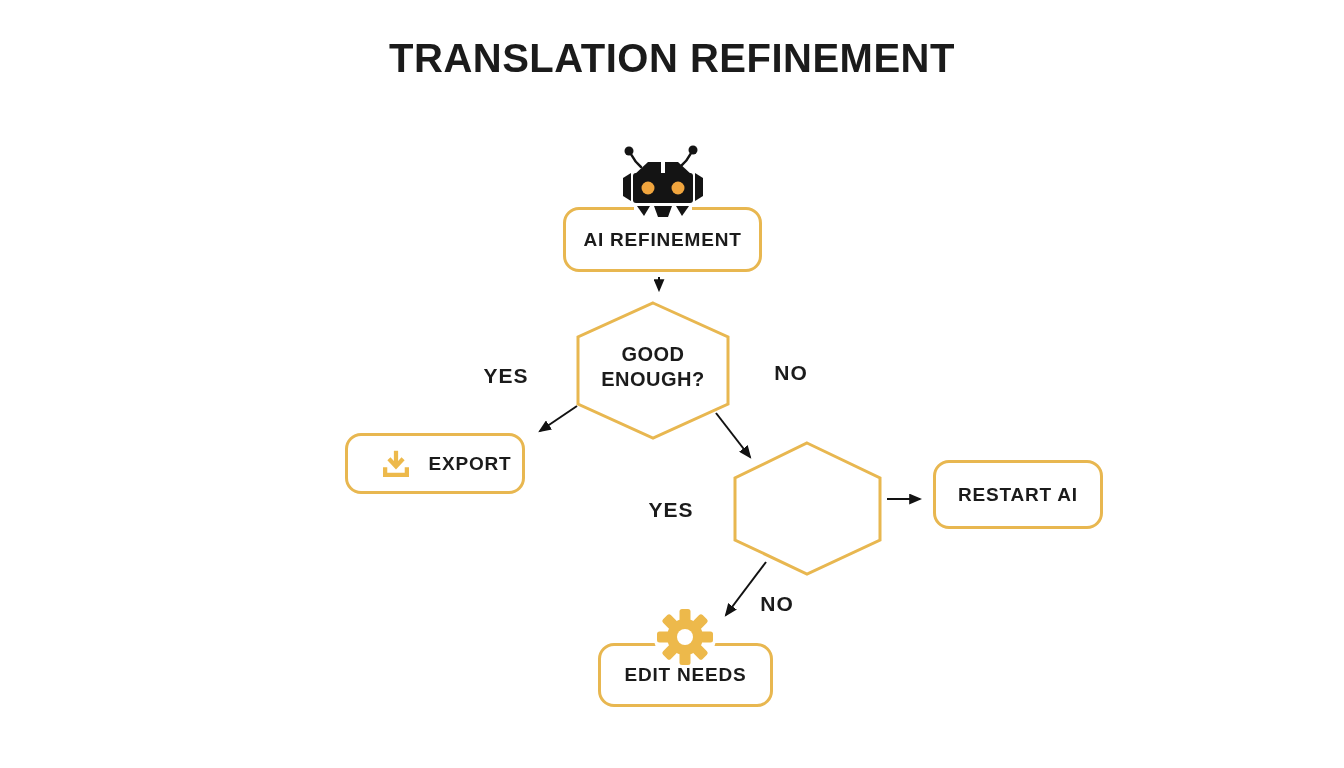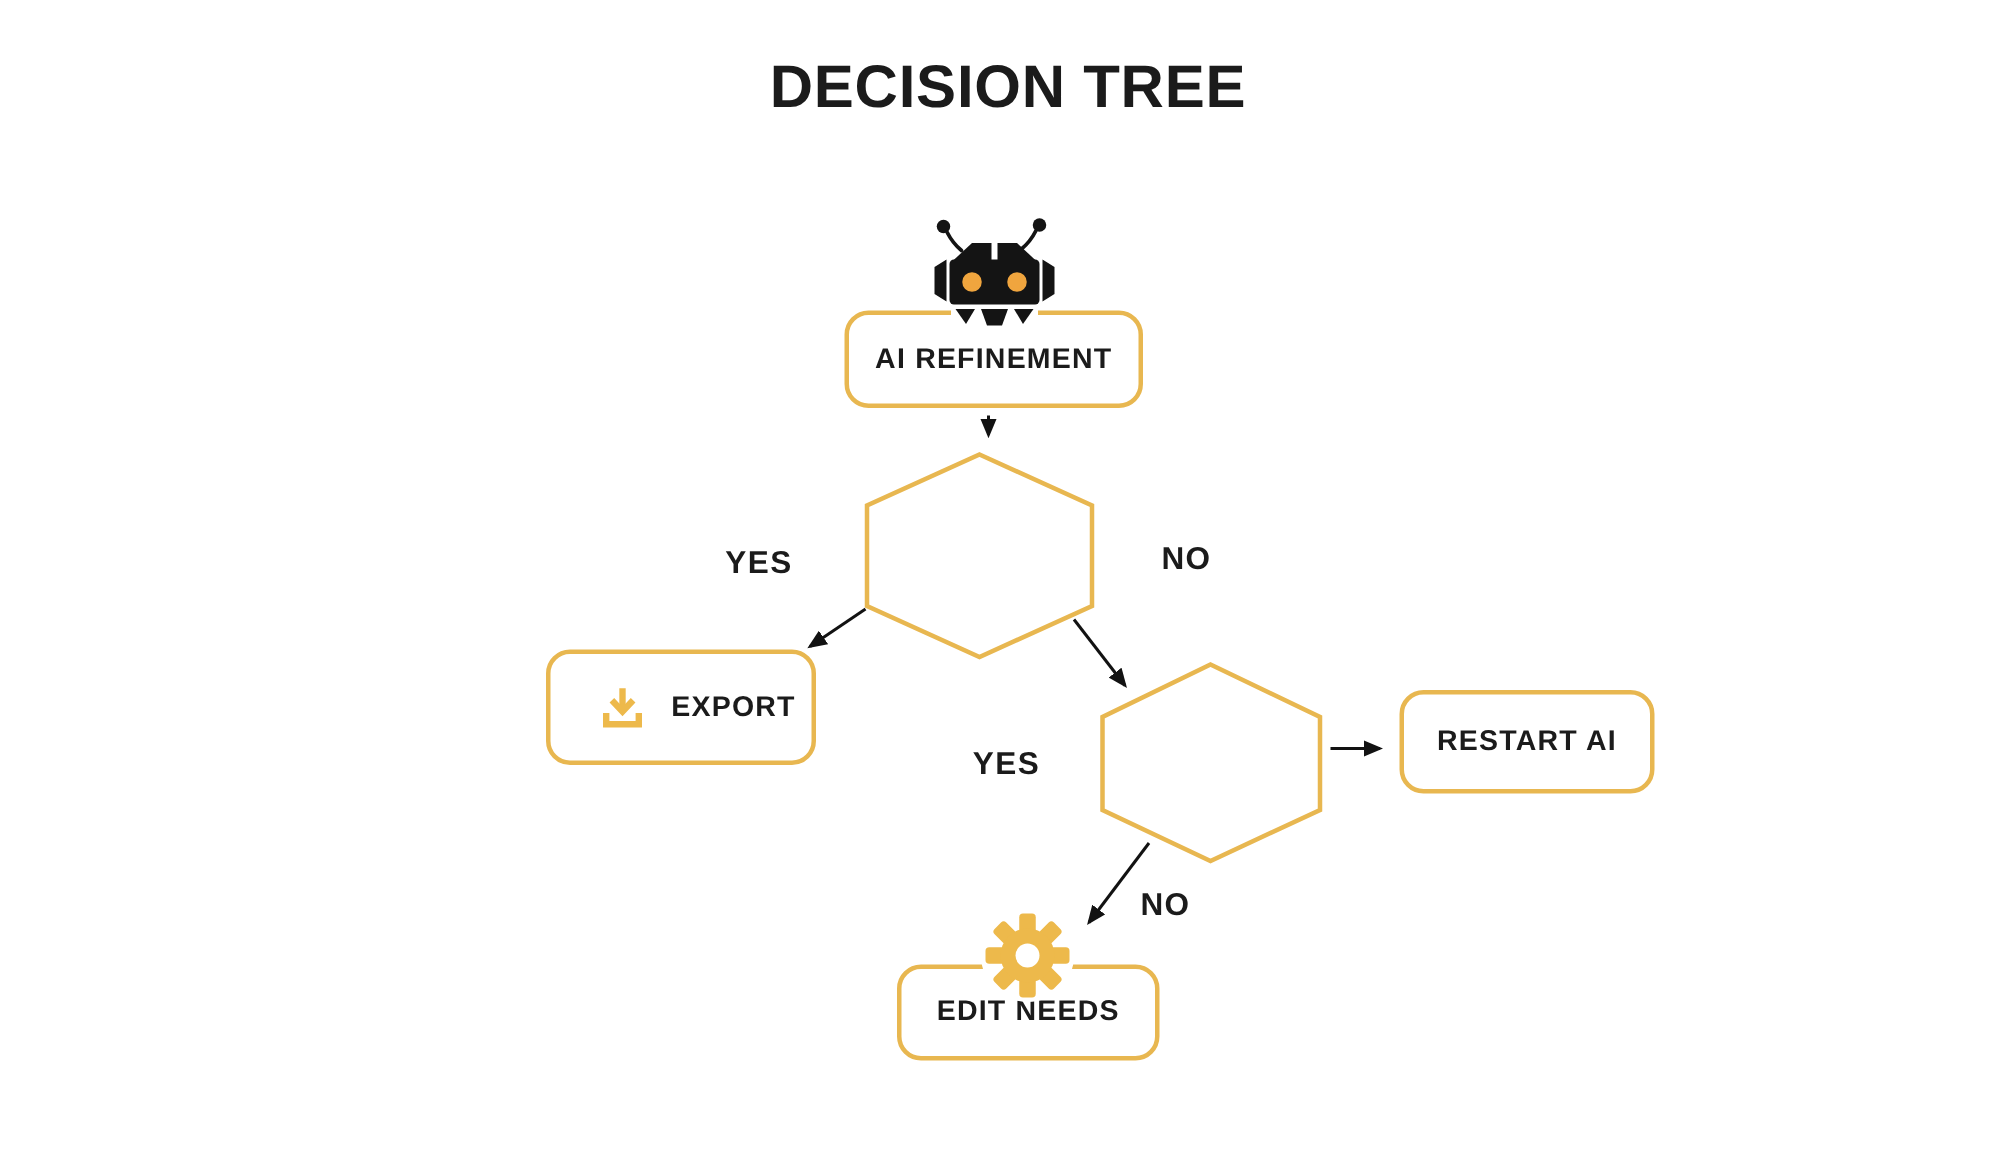--- a/index.html
+++ b/index.html
@@ -69,6 +69,7 @@
   </svg>
 
   <div class="page-title">
+    <div>TRANSLATION REFINEMENT</div>
     <div>DECISION TREE</div>
   </div>
 

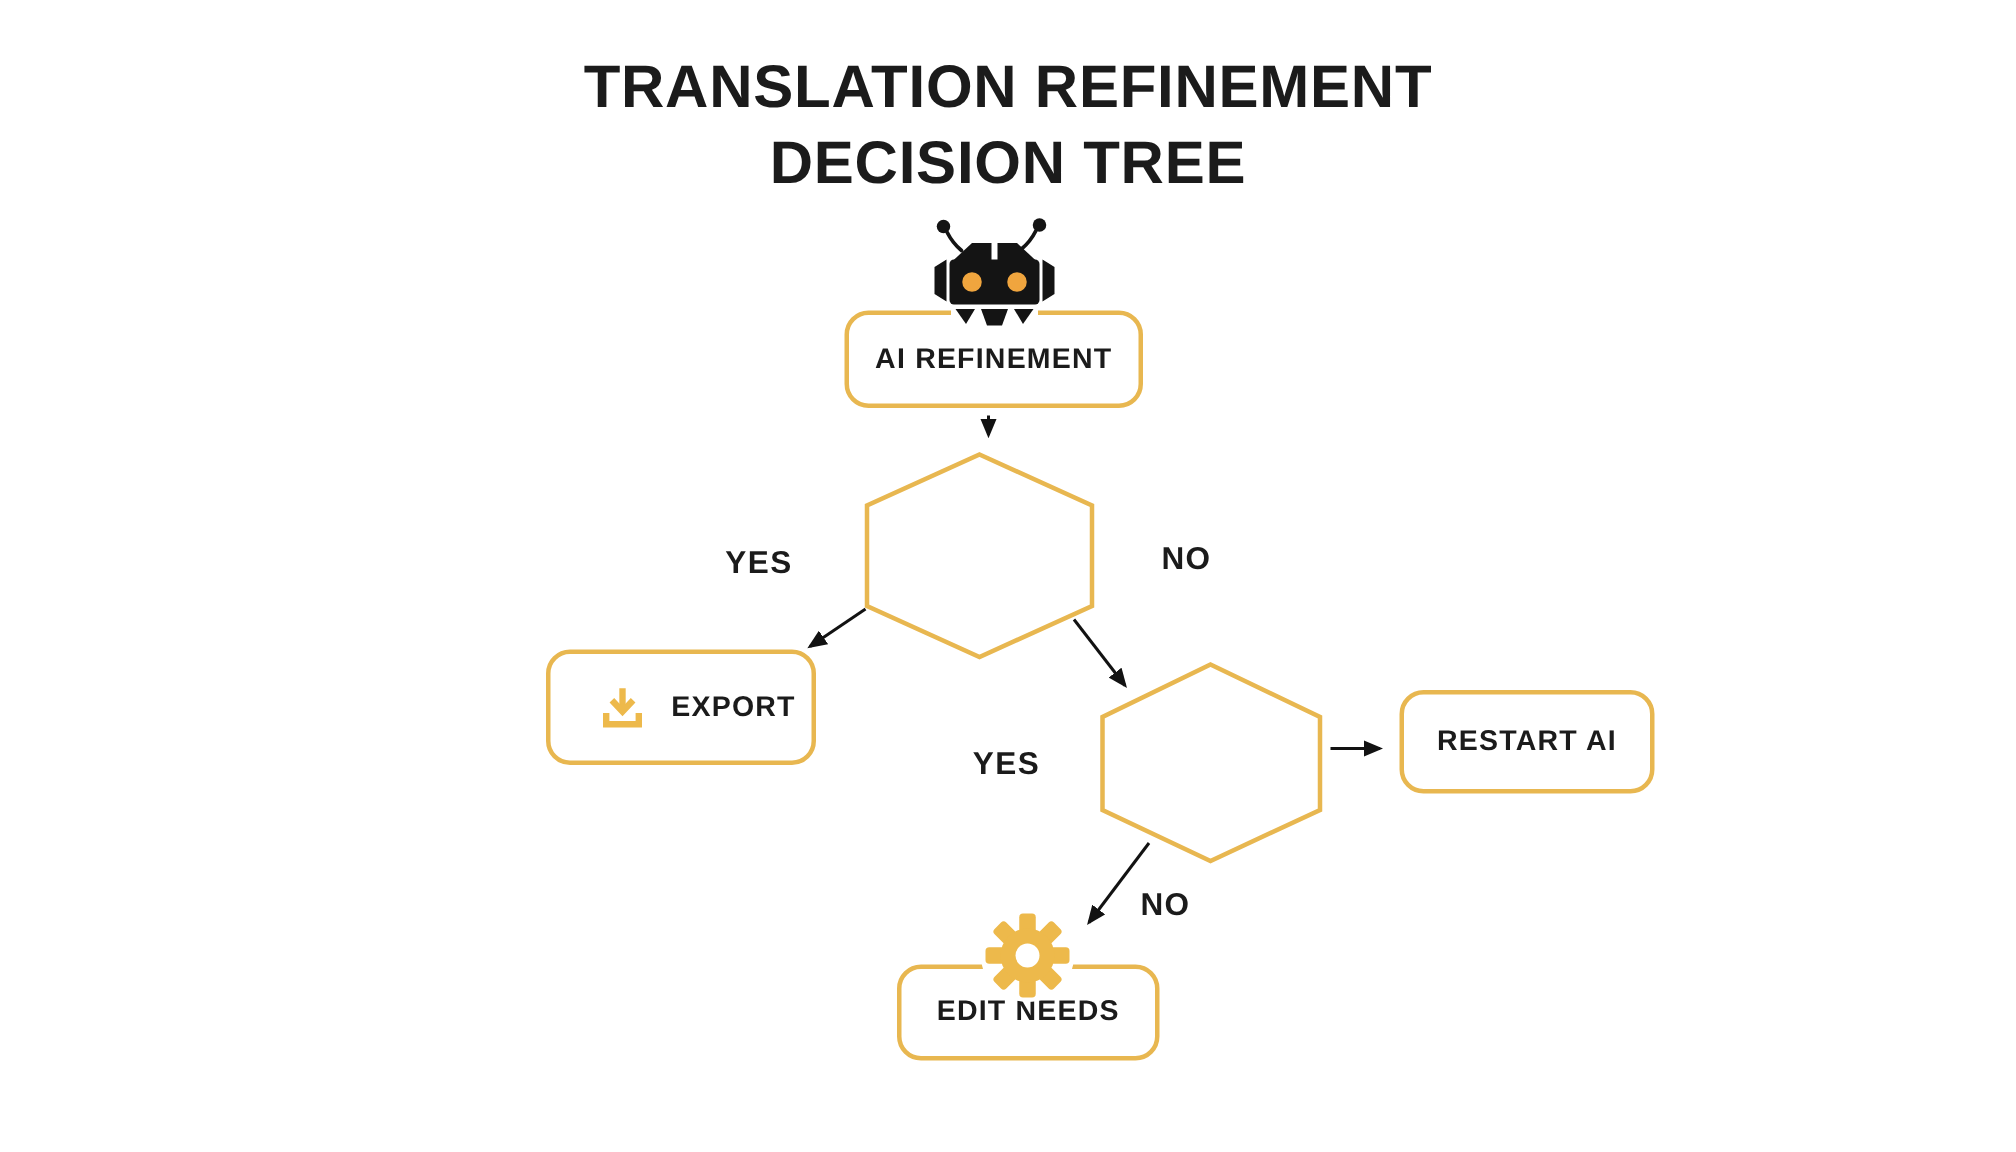--- a/index.html
+++ b/index.html
@@ -70,7 +70,6 @@
 
   <div class="page-title">
     <div>TRANSLATION REFINEMENT</div>
-    <div>DECISION TREE</div>
   </div>
 
   <svg class="icon-layer" style="left:621px; top:141px;" width="84" height="78" viewBox="0 0 84 78">

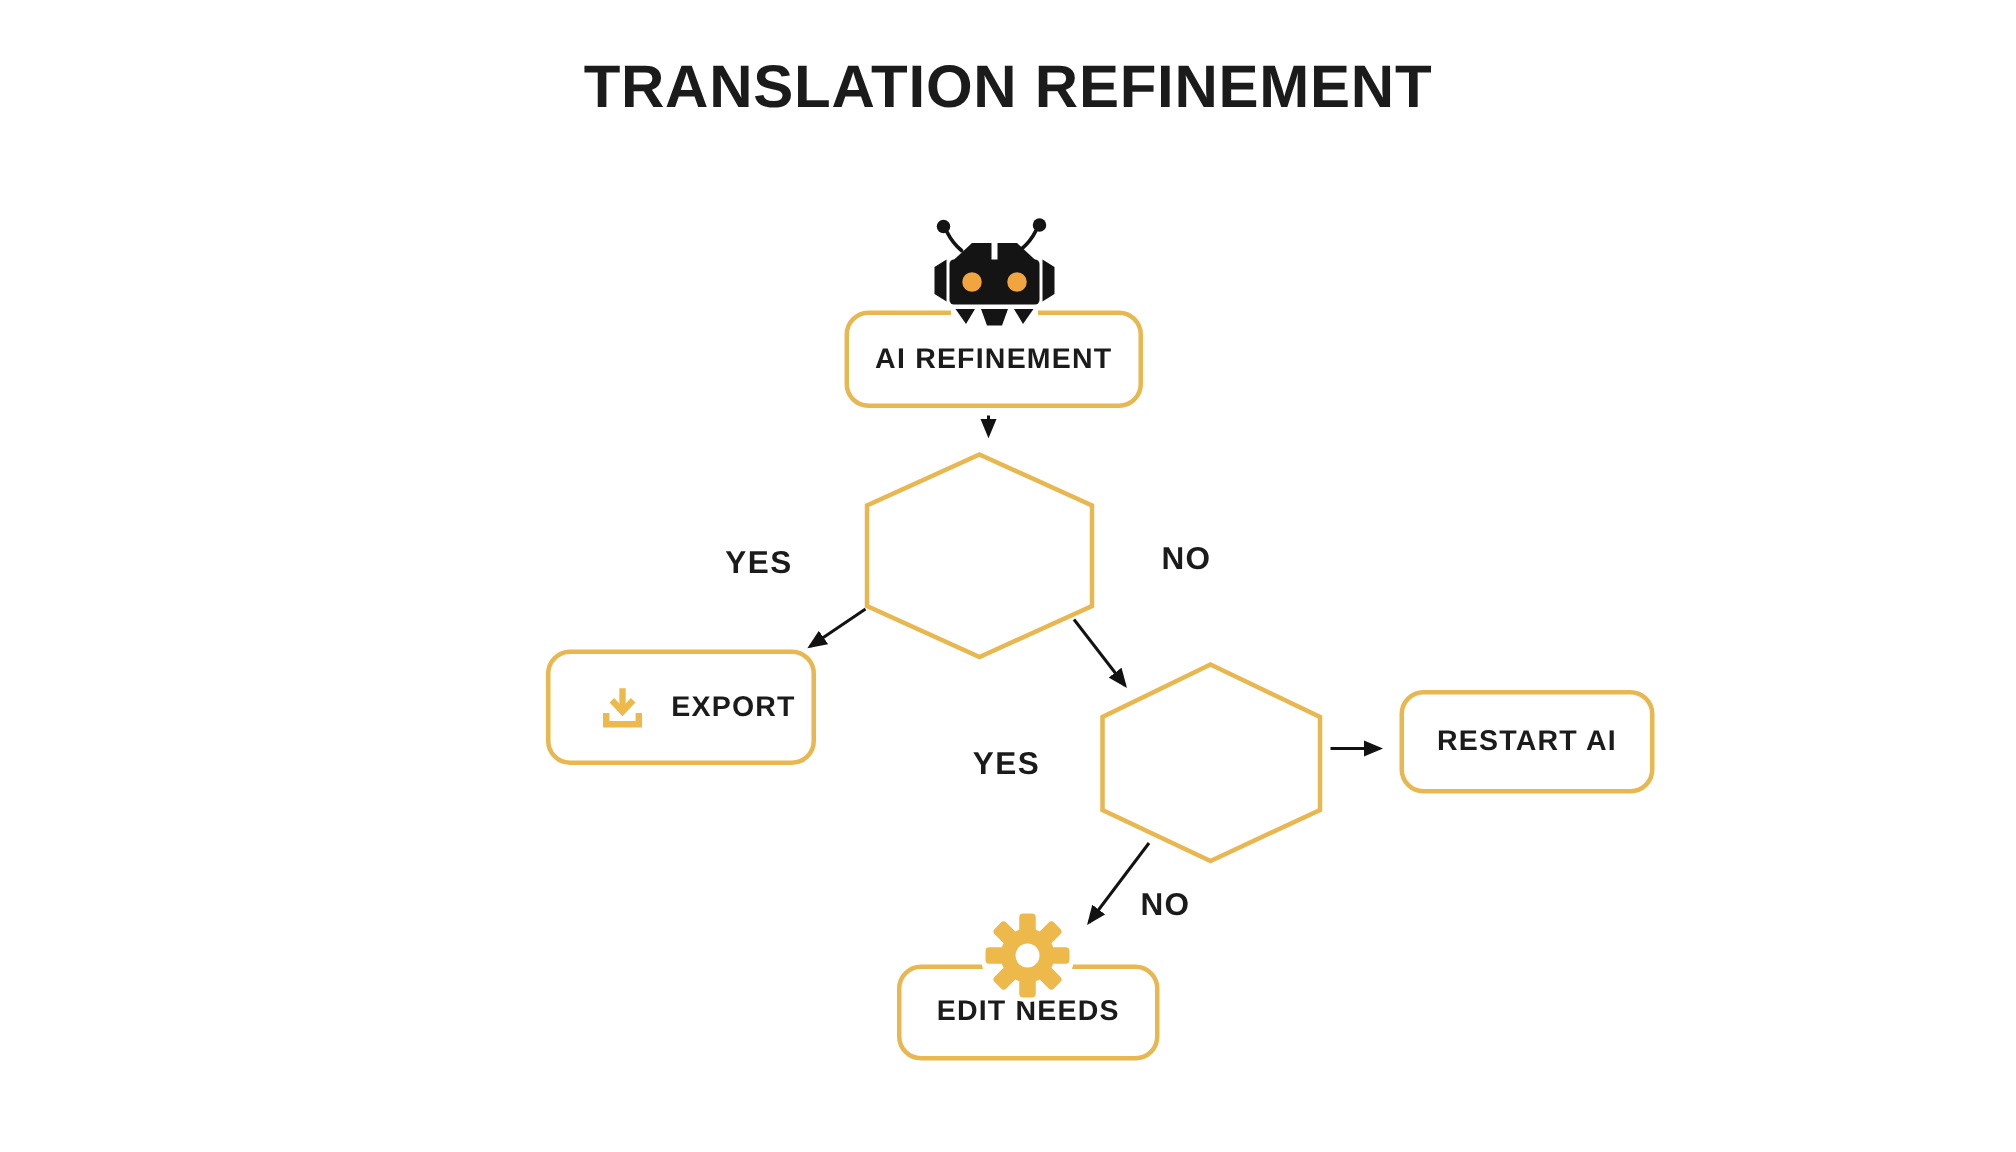--- a/index.html
+++ b/index.html
@@ -94,6 +94,10 @@
     <span>AI REFINEMENT</span>
   </div>
 
+  <div class="hex-label" style="left:653px; top:367px;">
+    <div>GOOD</div>
+    <div>ENOUGH?</div>
+  </div>
 
   <div class="edge-label" style="left:506px; top:376px;">YES</div>
   <div class="edge-label" style="left:791px; top:373px;">NO</div>

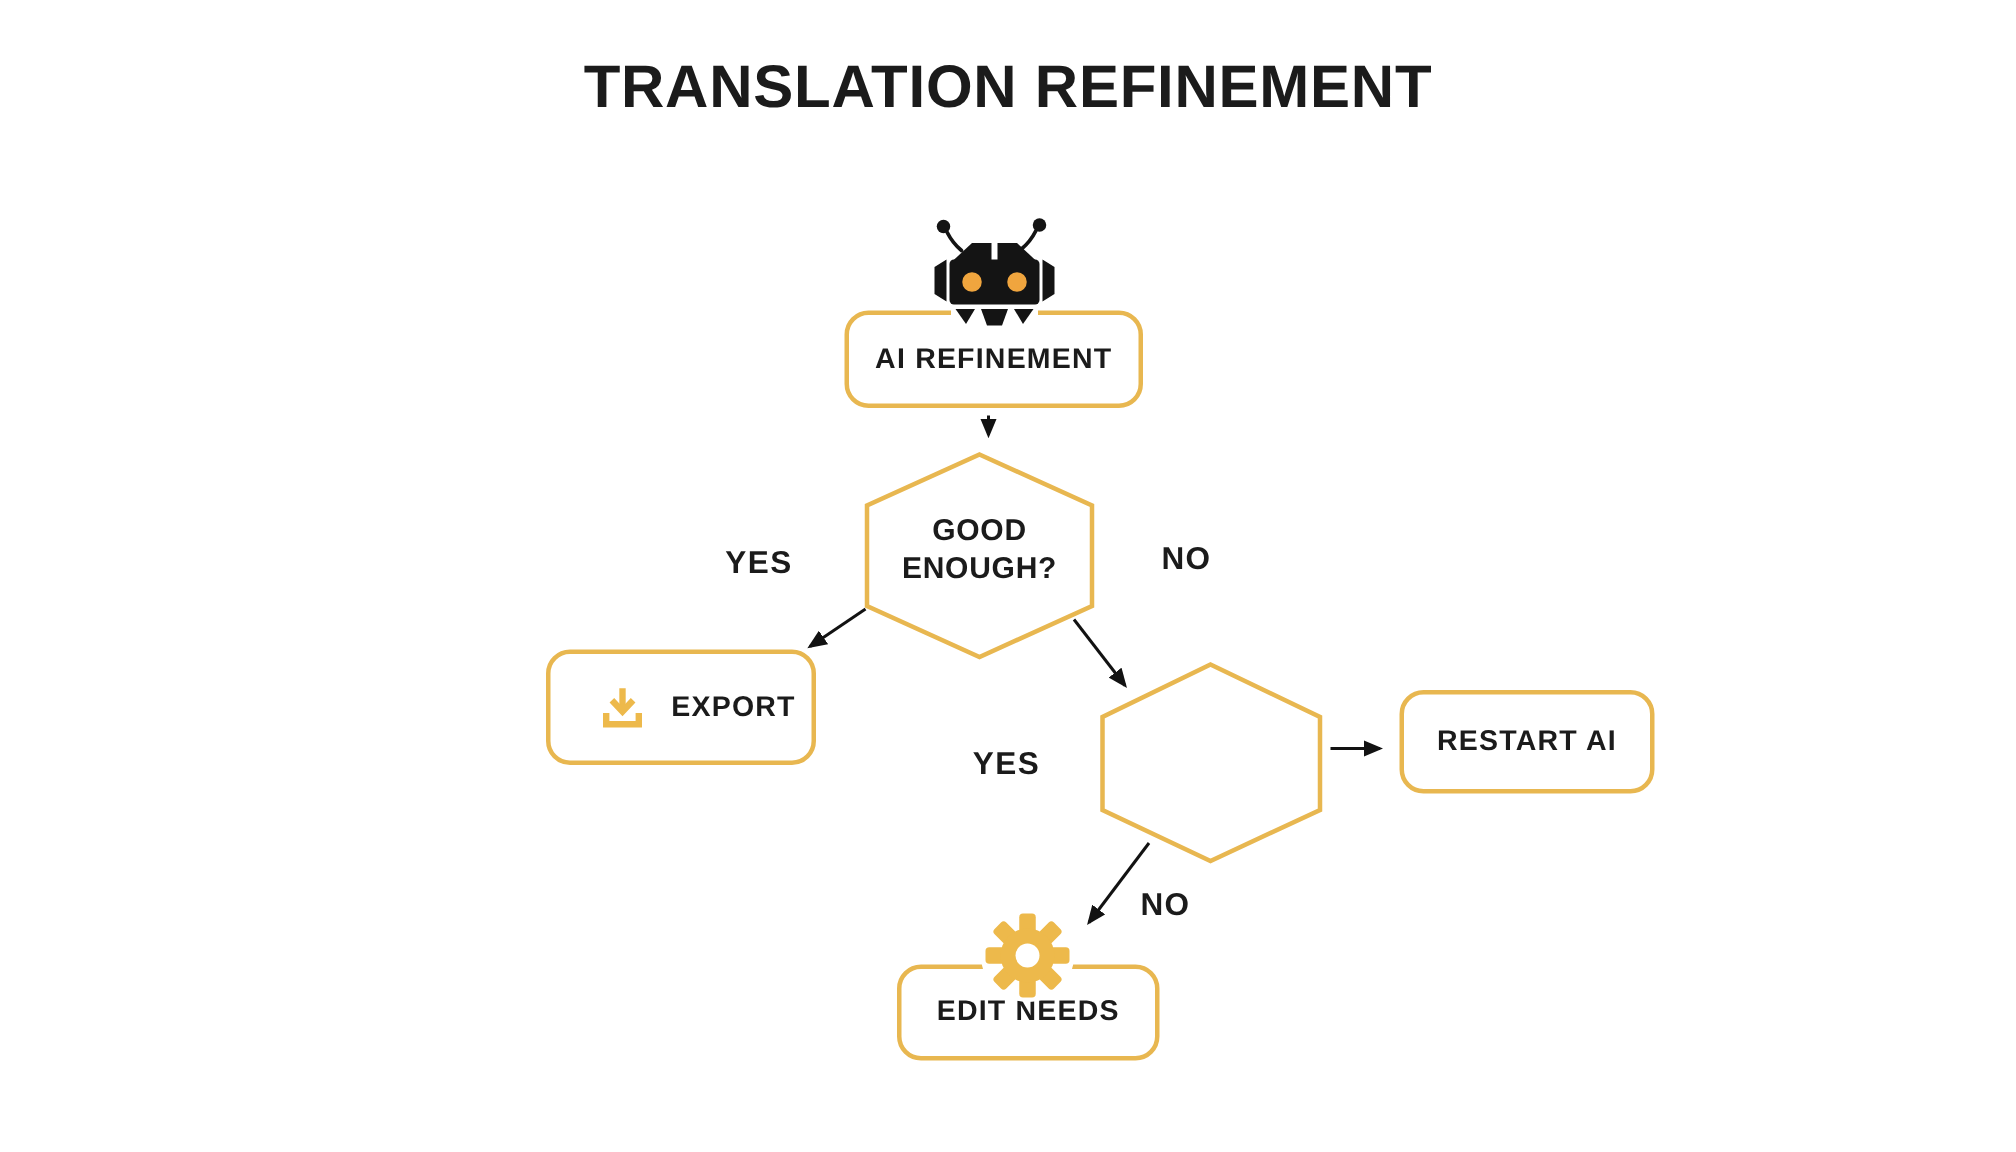--- a/index.html
+++ b/index.html
@@ -104,7 +104,7 @@
   <div class="edge-label" style="left:671px; top:510px;">YES</div>
   <div class="edge-label" style="left:777px; top:604px;">NO</div>
 
-  <div class="node" style="left:364px; top:433px; width:180px; height:77px;padding-left:20px;">
+  <div class="node" style="left:345px; top:433px; width:180px; height:61px;padding-left:20px;">
     <svg width="34" height="38" viewBox="0 0 36 36">
       <path class="gold-icon-stroke" d="M18,4 L18,19"></path>
       <path class="gold-icon-stroke" d="M10.5,12.5 L18,20.5 L25.5,12.5"></path>

